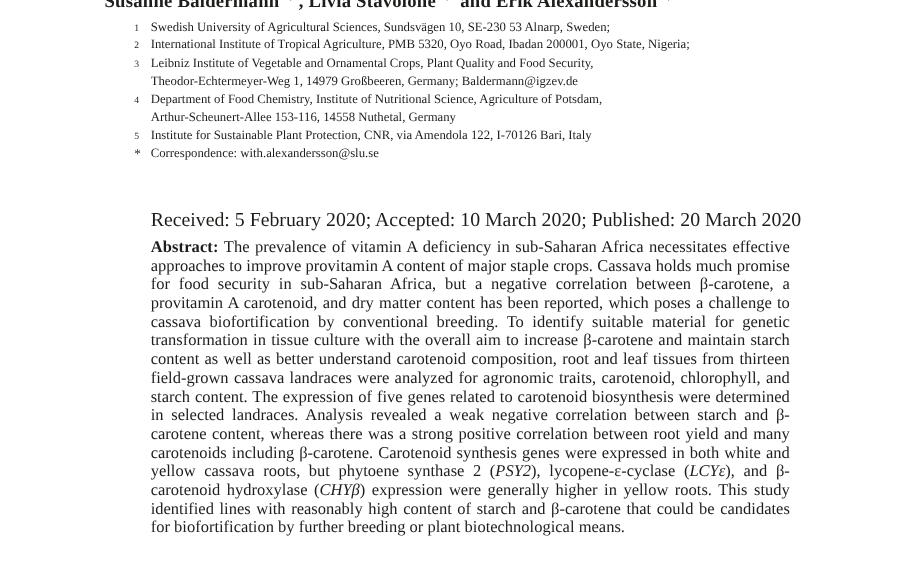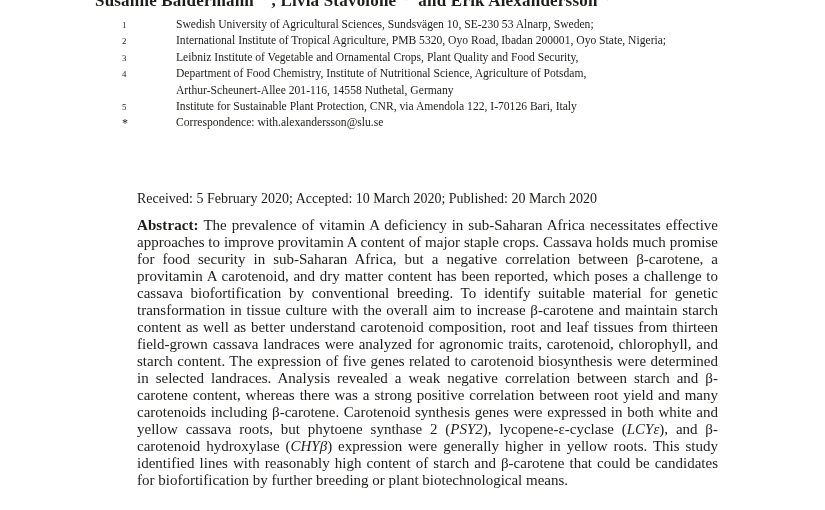--- a/index.html
+++ b/index.html
@@ -47,7 +47,7 @@
     padding-top: 0px;
   }
   .affil-marker.ast { font-size: 12px; }
-  .affil-text { flex: 1 1 auto; white-space: nowrap; margin-left: 39px; }
+  .affil-text { flex: 1 1 auto; white-space: nowrap; }
   .email { color: inherit; text-decoration: none; cursor: pointer; }
   
   .dates {

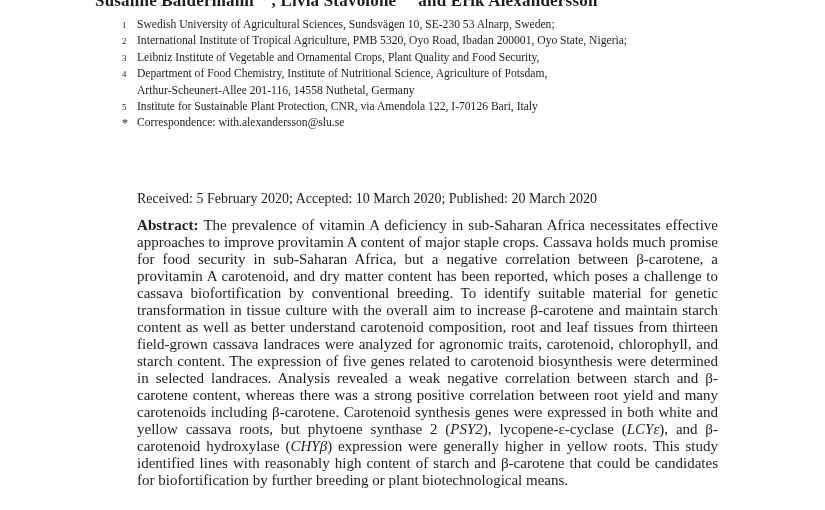--- a/index.html
+++ b/index.html
@@ -92,6 +92,10 @@
         <span class="affil-text">Leibniz Institute of Vegetable and Ornamental Crops, Plant Quality and Food Security,</span>
       </div>
       <div class="affil-row">
+        <span class="affil-marker"></span>
+        <span class="affil-text">Theodor-Echtermeyer-Weg 1, 14979 Großbeeren, Germany; <span class="email">Baldermann@igzev.de</span></span>
+      </div>
+      <div class="affil-row">
         <span class="affil-marker">4</span>
         <span class="affil-text">Department of Food Chemistry, Institute of Nutritional Science, Agriculture of Potsdam,</span>
       </div>

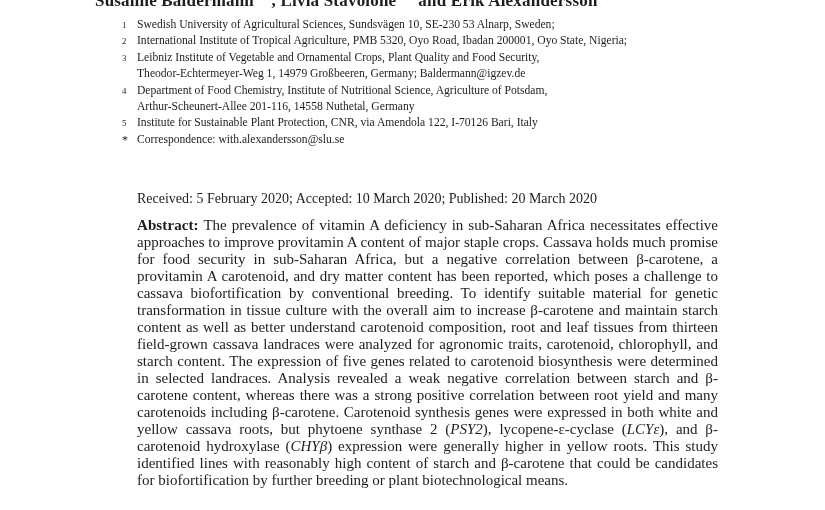--- a/index.html
+++ b/index.html
@@ -101,7 +101,7 @@
       </div>
       <div class="affil-row">
         <span class="affil-marker"></span>
-        <span class="affil-text">Arthur-Scheunert-Allee 201-116, 14558 Nuthetal, Germany</span>
+        <span class="affil-text">Arthur-Scheunert-Allee 153-116, 14558 Nuthetal, Germany</span>
       </div>
       <div class="affil-row">
         <span class="affil-marker">5</span>

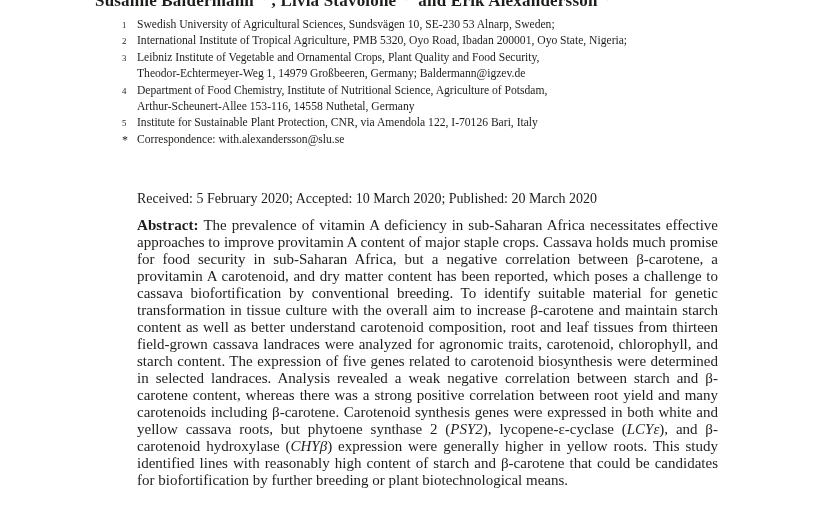--- a/index.html
+++ b/index.html
@@ -54,7 +54,7 @@
     position: absolute;
     left: 137px;
     top: 191px;
-    font-size: 14px;
+    font-size: 18px;
     line-height: 16px;
   }
   

